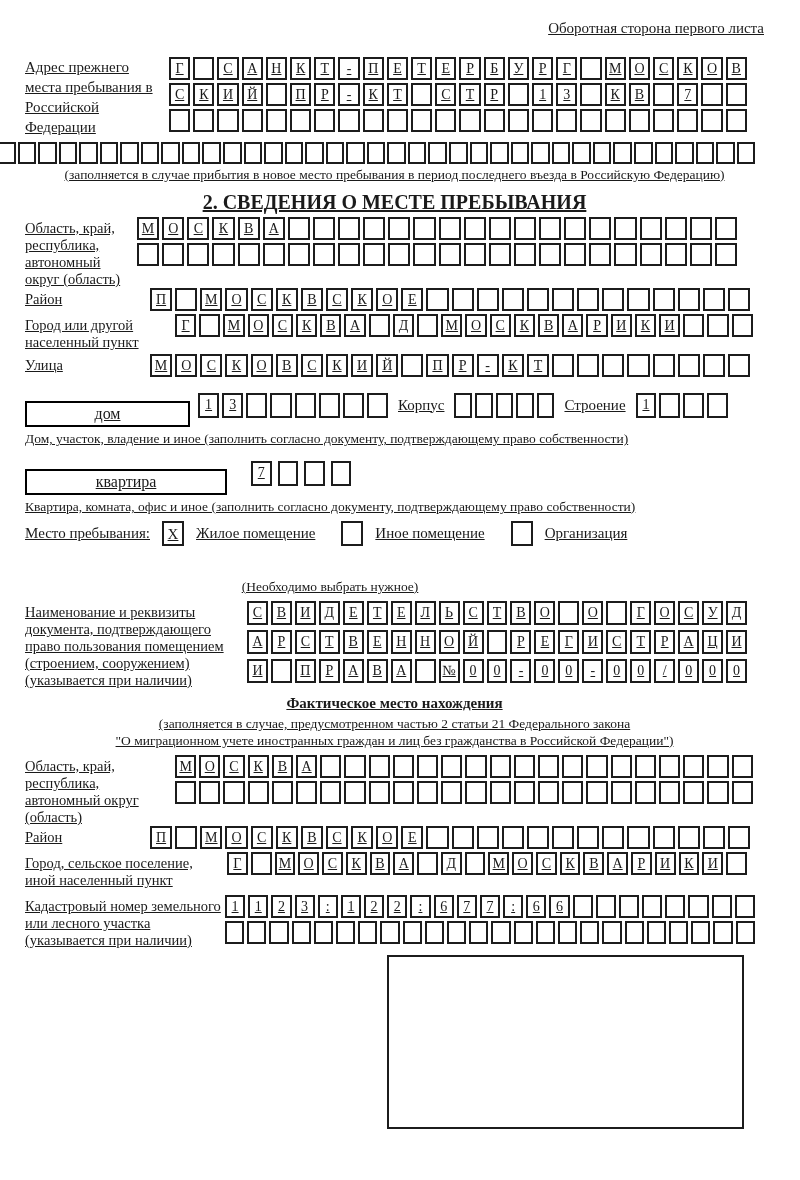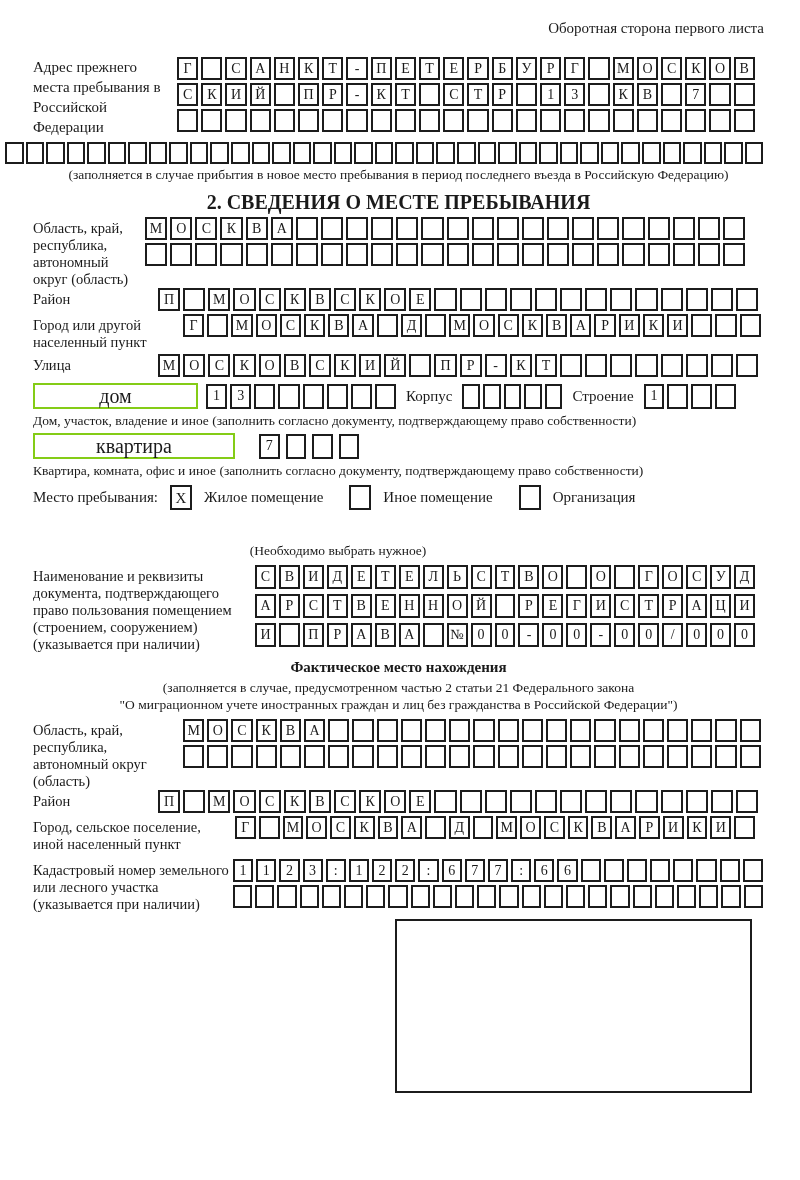--- a/index.html
+++ b/index.html
@@ -10,7 +10,7 @@
     color: #1a1a1a;
     overflow: hidden;
   }
-  .sheet { padding: 20px 36px 10px 33px; width: 800px; }
+  .sheet { padding: 20px 36px 10px 25px; width: 800px; text-decoration: underline; }
 
   .top-note { text-align: right; font-size: 15px; line-height: 17px; }
 

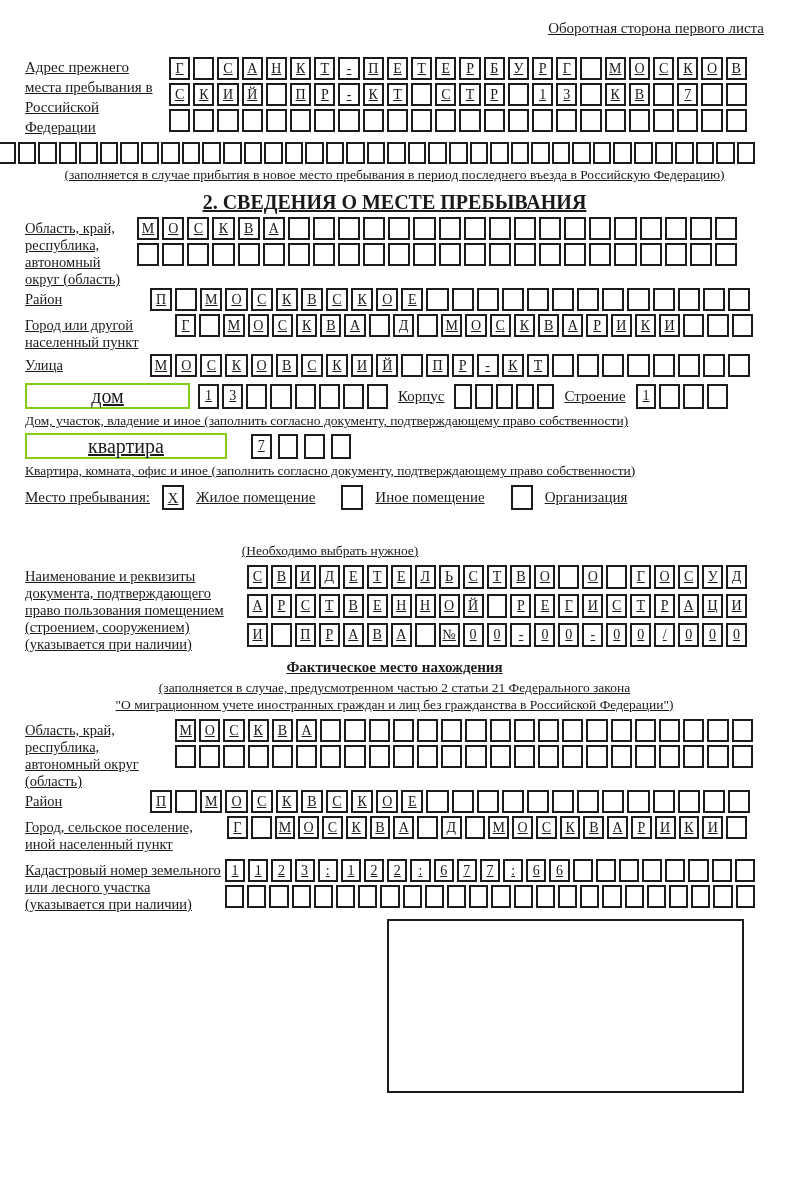--- a/index.html
+++ b/index.html
@@ -56,8 +56,8 @@
 
   .house-row { display: flex; align-items: center; gap: 8px; margin-top: 6px; }
   .label-box {
-    border: 2px solid #84cc16; height: 26px;
-    display: flex; align-items: center; justify-content: center; font-size: 20px;
+    border: 2px solid #000000; height: 26px;
+    display: flex; align-items: center; justify-content: center; font-size: 16px; margin-top: 18px;
   }
   .bw165 { width: 165px; } .bw202 { width: 202px; }
   .cw190 { width: 190px; } .cw100 { width: 100px; } .cw92 { width: 92px; }

